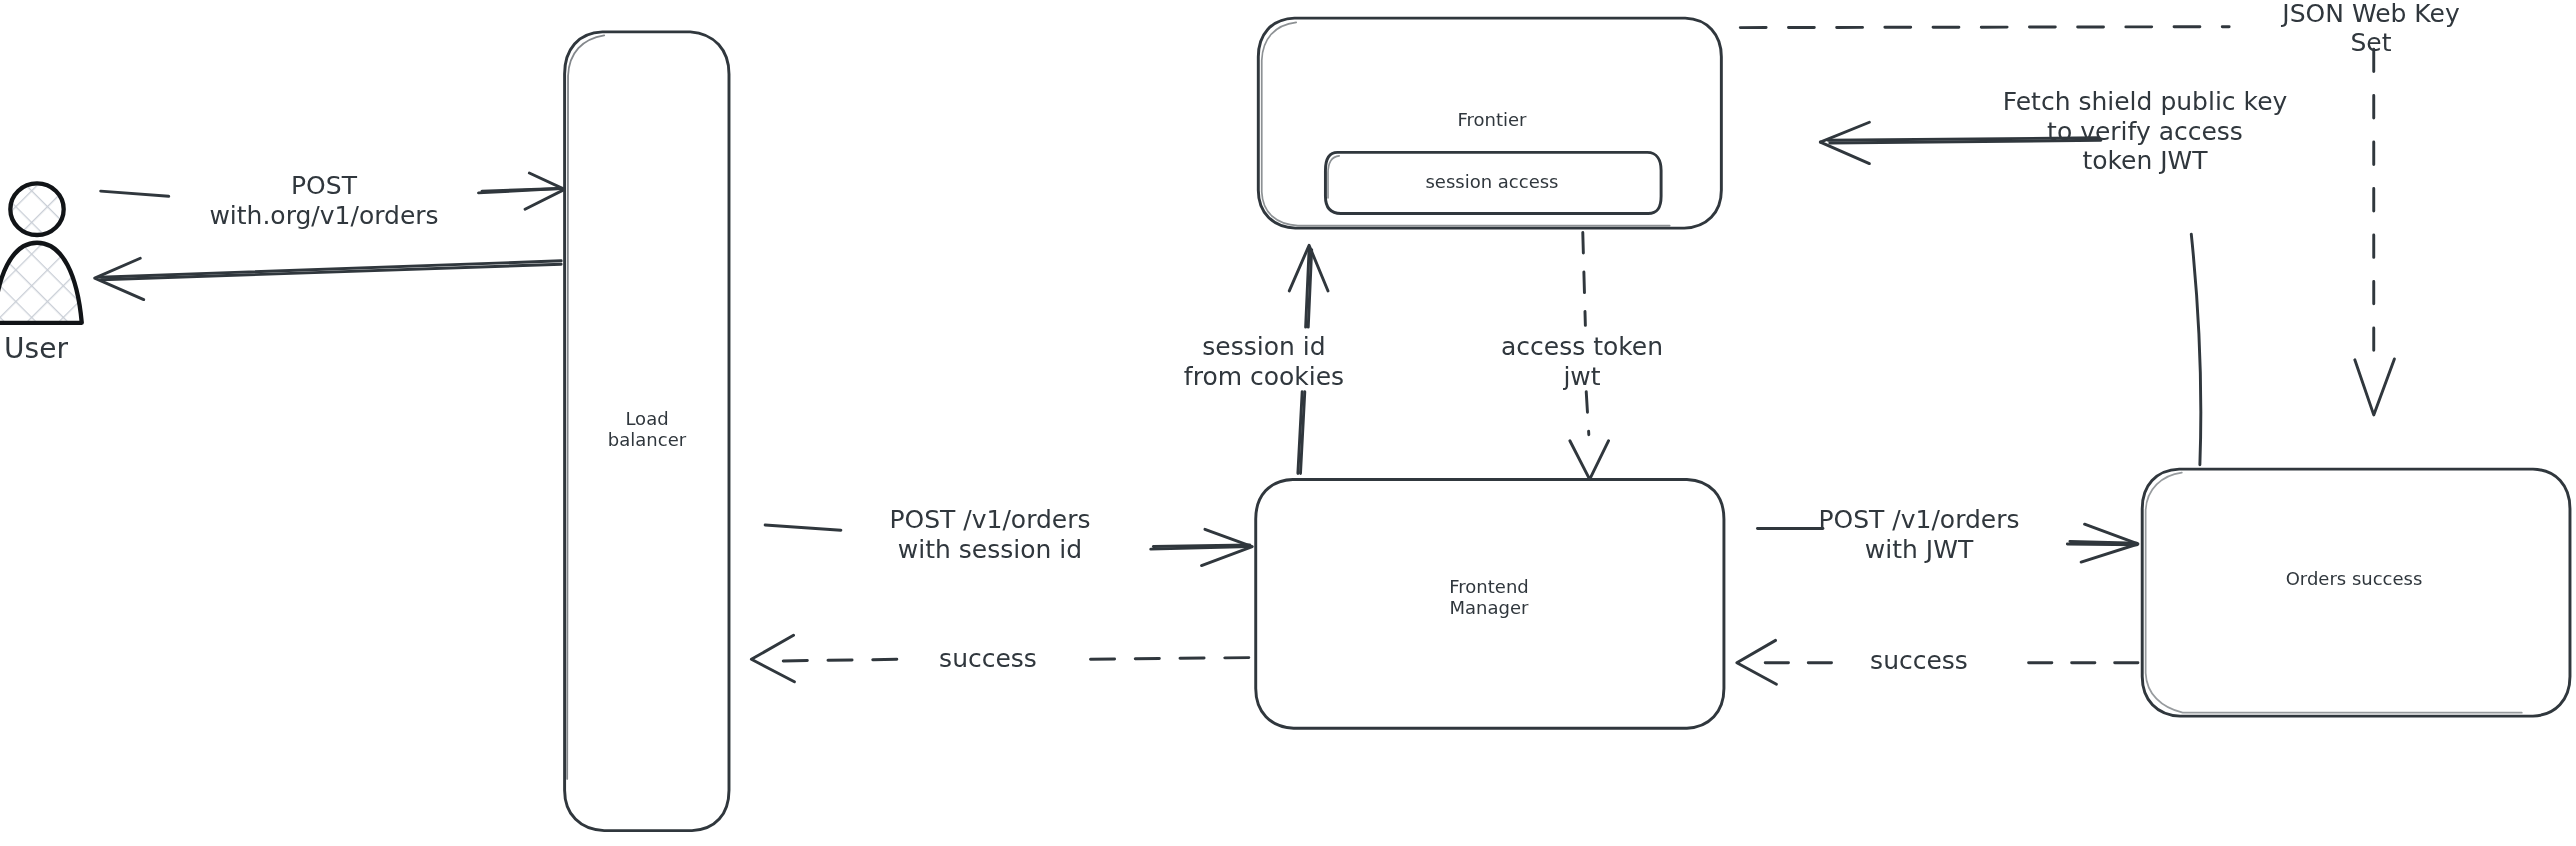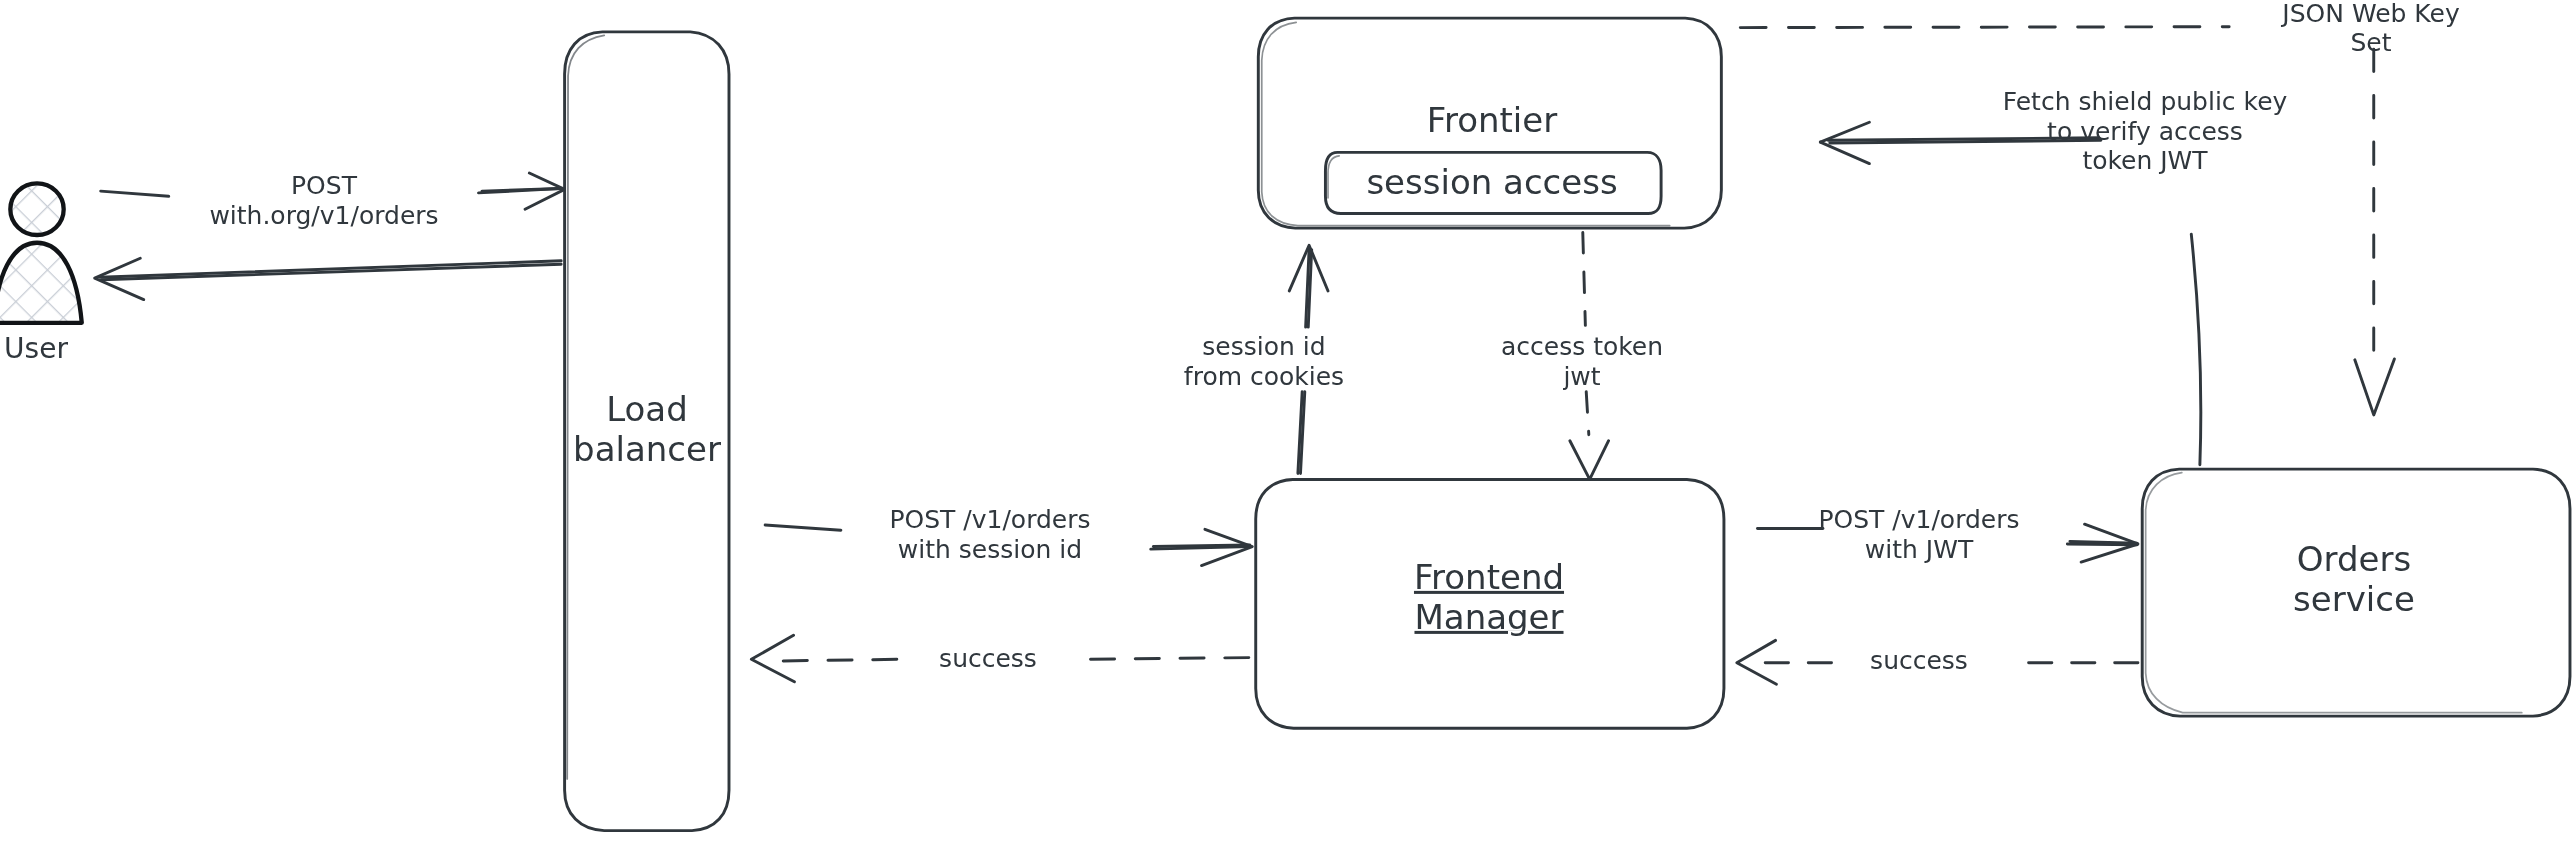--- a/index.html
+++ b/index.html
@@ -36,7 +36,7 @@
     pointer-events: none;
   }
   .node-label {
-    font-size: 34px;
+    font-size: 18px;
   }
   .edge-label {
     font-size: 25px;

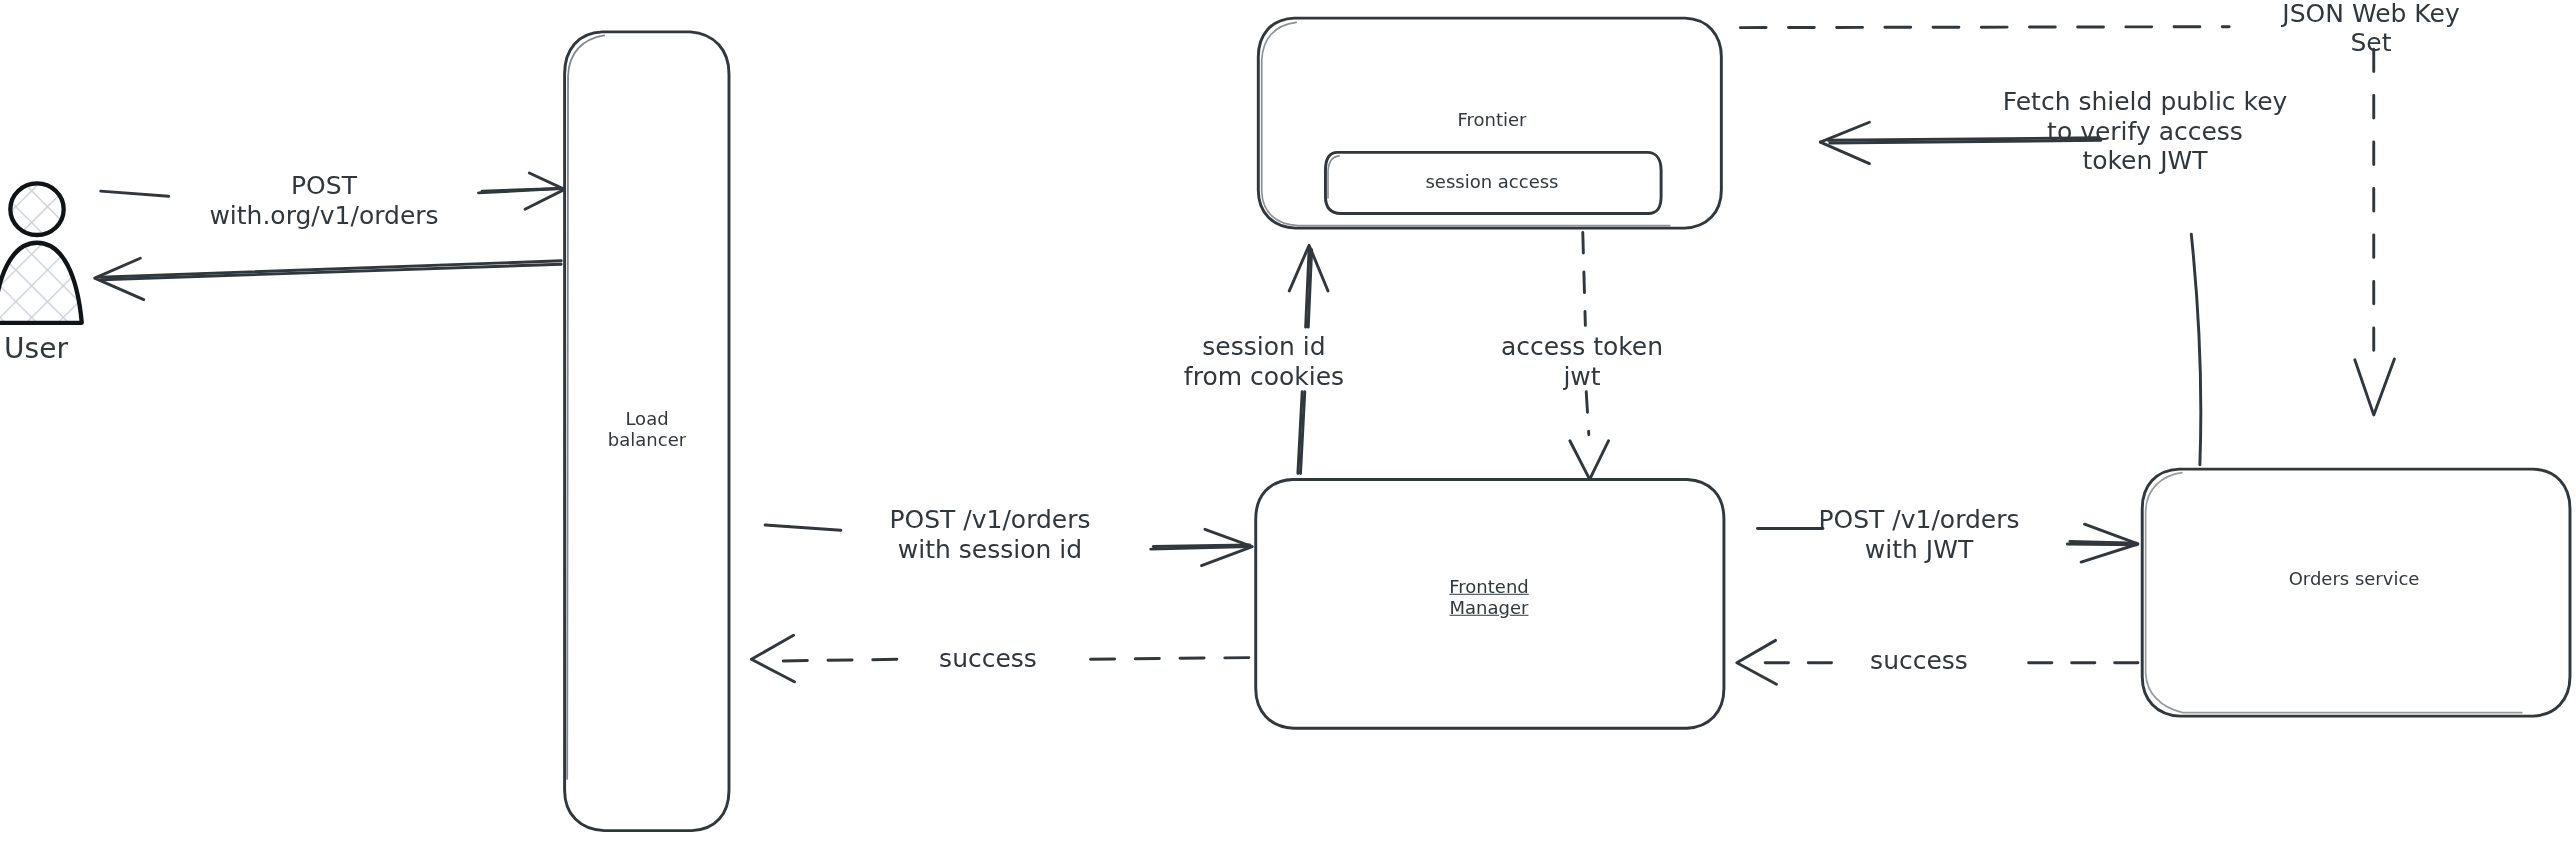--- a/index.html
+++ b/index.html
@@ -174,7 +174,7 @@
 
   <div class="node-label lbl-center" style="left:1492px; top:182px;">session access</div>
 
-  <div class="node-label lbl-center" style="left:1489px; top:597px;text-decoration:underline;">Frontend
+  <div class="node-label lbl-center" style="left:1489px; top:597px;">Frontend
 Manager</div>
 
   <div class="node-label lbl-center" style="left:2354px; top:579px;">Orders service</div>

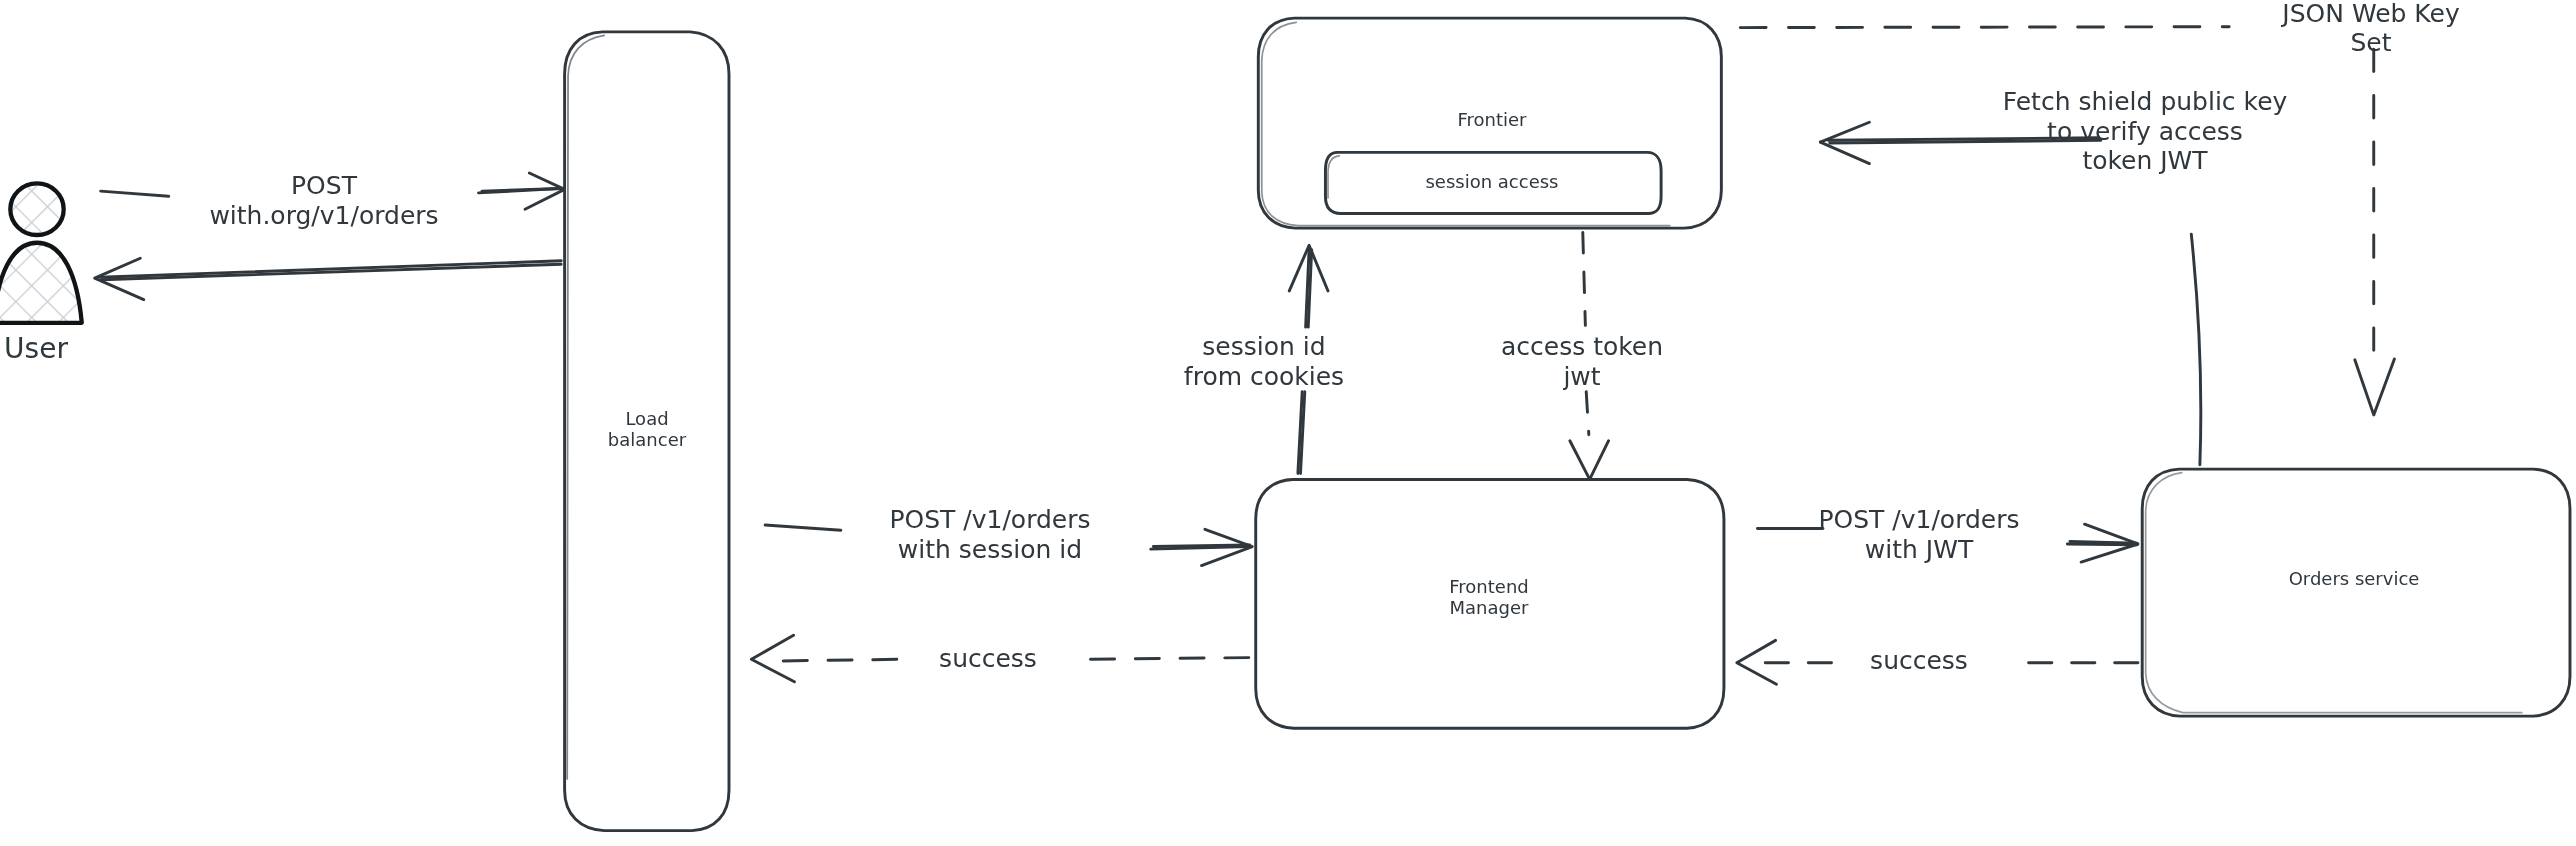--- a/index.html
+++ b/index.html
@@ -177,7 +177,7 @@
   <div class="node-label lbl-center" style="left:1489px; top:597px;">Frontend
 Manager</div>
 
-  <div class="node-label lbl-center" style="left:2354px; top:579px;">Orders service</div>
+  <div class="node-label lbl-center" style="left:2354px; top:579px;">Orders success</div>
 
   <div class="edge-label lbl-center" style="left:324px; top:200px;">POST
 with.org/v1/orders</div>

